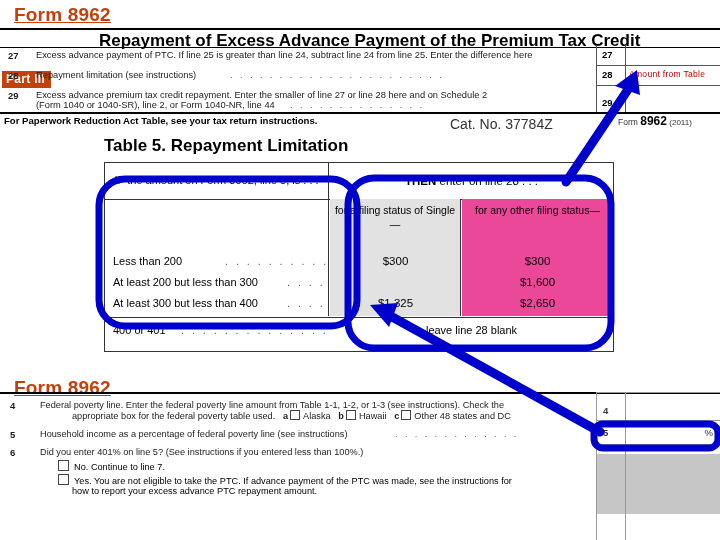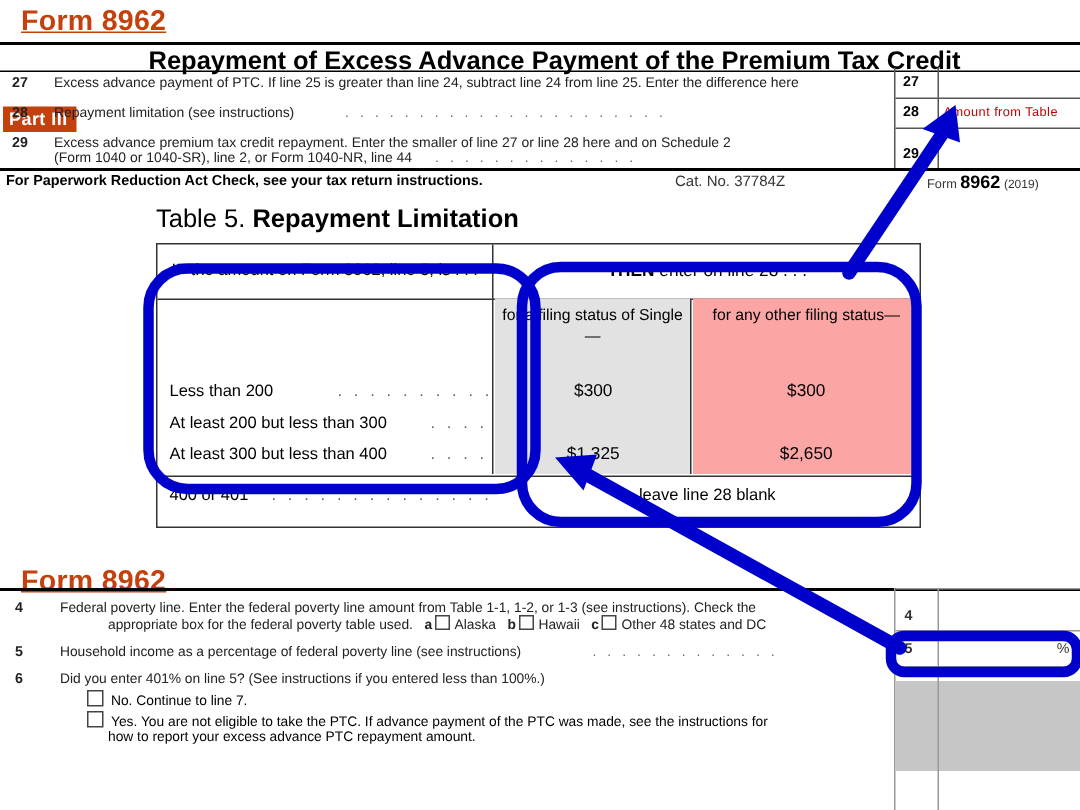--- a/index.html
+++ b/index.html
@@ -239,7 +239,7 @@
     </div>
 
     <div class="form-bottom-rule"></div>
-    <div class="pra-notice">For Paperwork Reduction Act Check, see your tax return instructions.</div>
+    <div class="pra-notice">For Paperwork Reduction Act Table, see your tax return instructions.</div>
     <div class="cat-no">Cat. No. 37784Z</div>
     <div class="form-id">
       <span>Form</span>

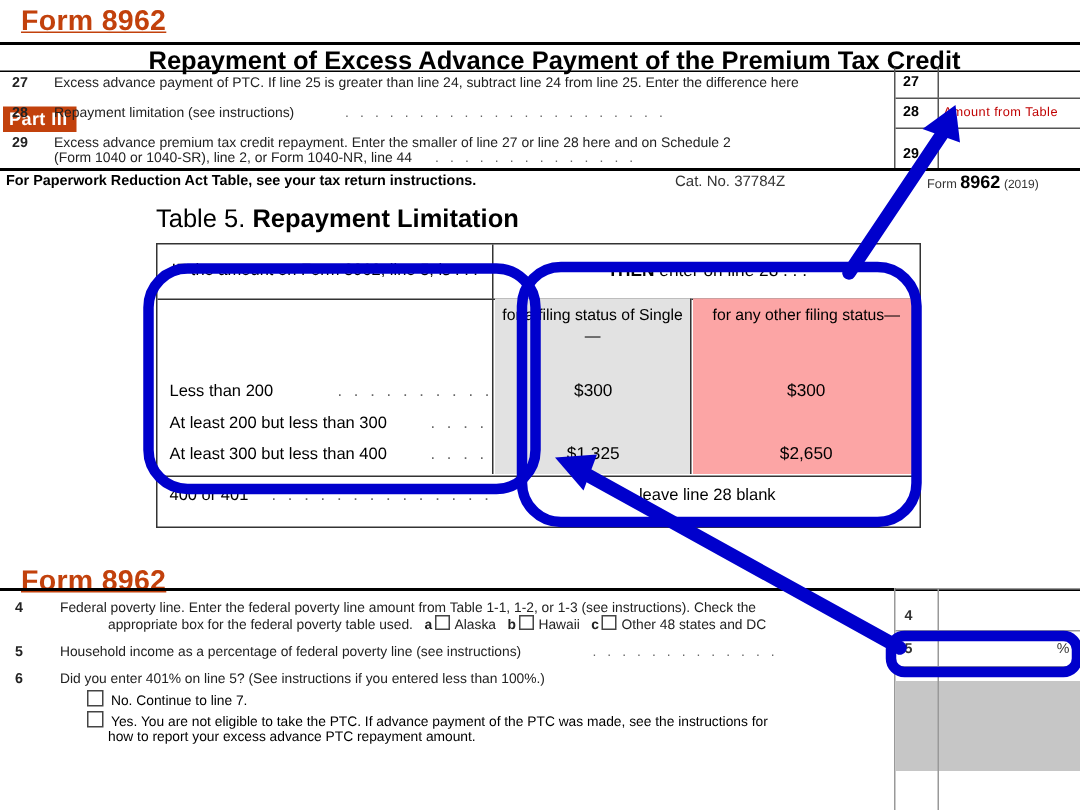--- a/index.html
+++ b/index.html
@@ -102,7 +102,7 @@
   }
   .cat-no {
     position: absolute; left: 450px; top: 88px;
-    font-size: 10px; color: #333; white-space: nowrap;
+    font-size: 14px; color: #333; white-space: nowrap;
   }
   .form-id {
     position: absolute; left: 618px; top: 86px;

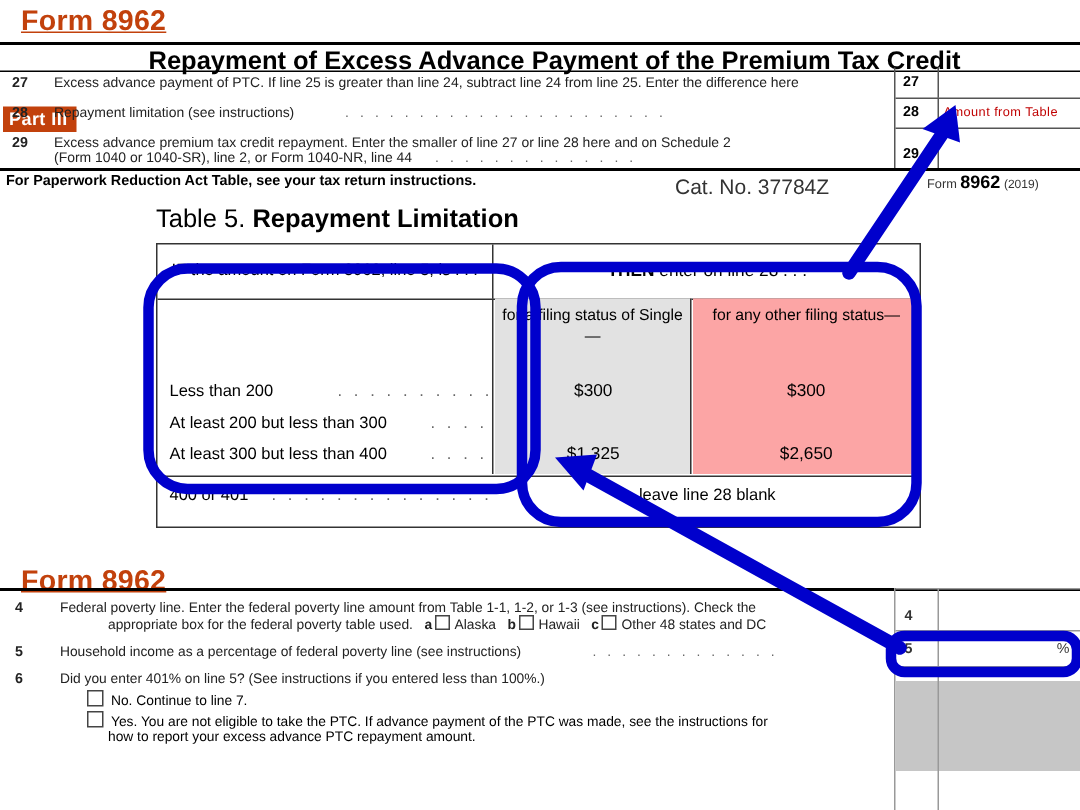--- a/index.html
+++ b/index.html
@@ -244,7 +244,7 @@
     <div class="form-id">
       <span>Form</span>
       <b>8962</b>
-      <span class="yr">(2019)</span>
+      <span class="yr">(2011)</span>
     </div>
   </div>
 

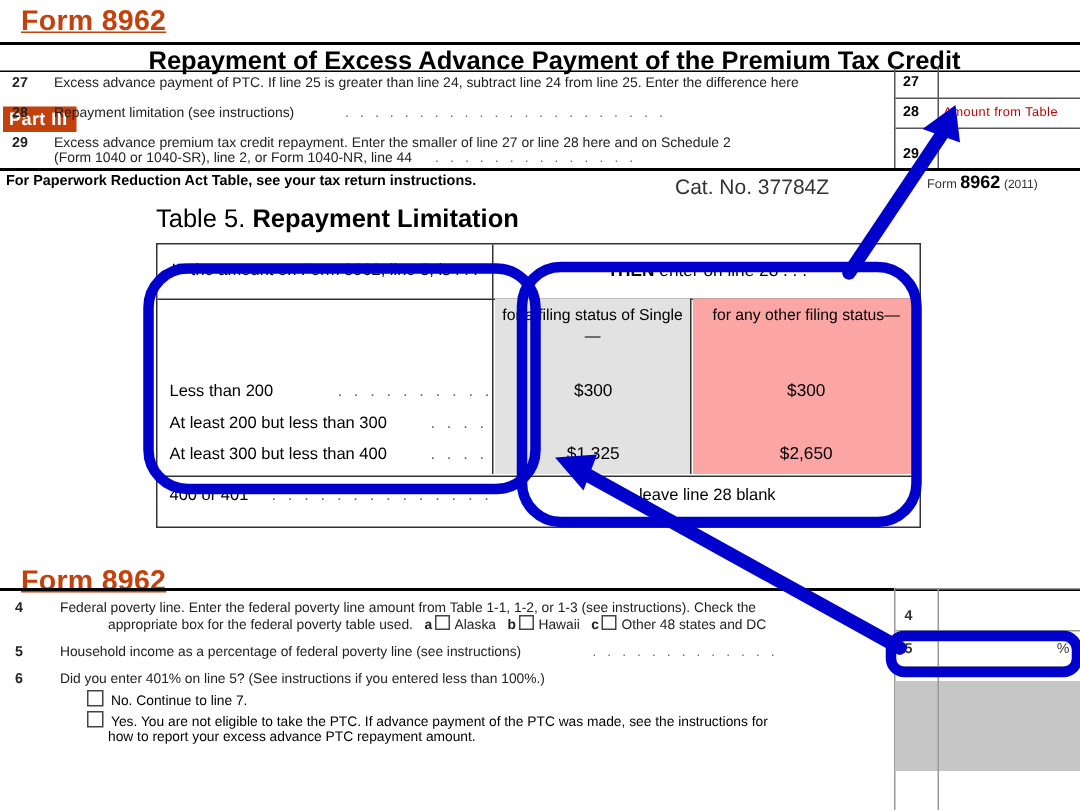--- a/index.html
+++ b/index.html
@@ -114,7 +114,7 @@
   
   #table5 { position: absolute; left: 104px; top: 136px; width: 512px; }
   .t5-title { font-size: 17px; font-weight: bold; margin-bottom: 6px; white-space: nowrap; }
-  .t5-title .lt { font-weight: normal; margin-top: 28px; }
+  .t5-title .lt { font-weight: bold; margin-top: 28px; }
   .t5-box {
     position: relative;
     border: 1px solid #333; width: 510px; height: 190px; box-sizing: border-box;

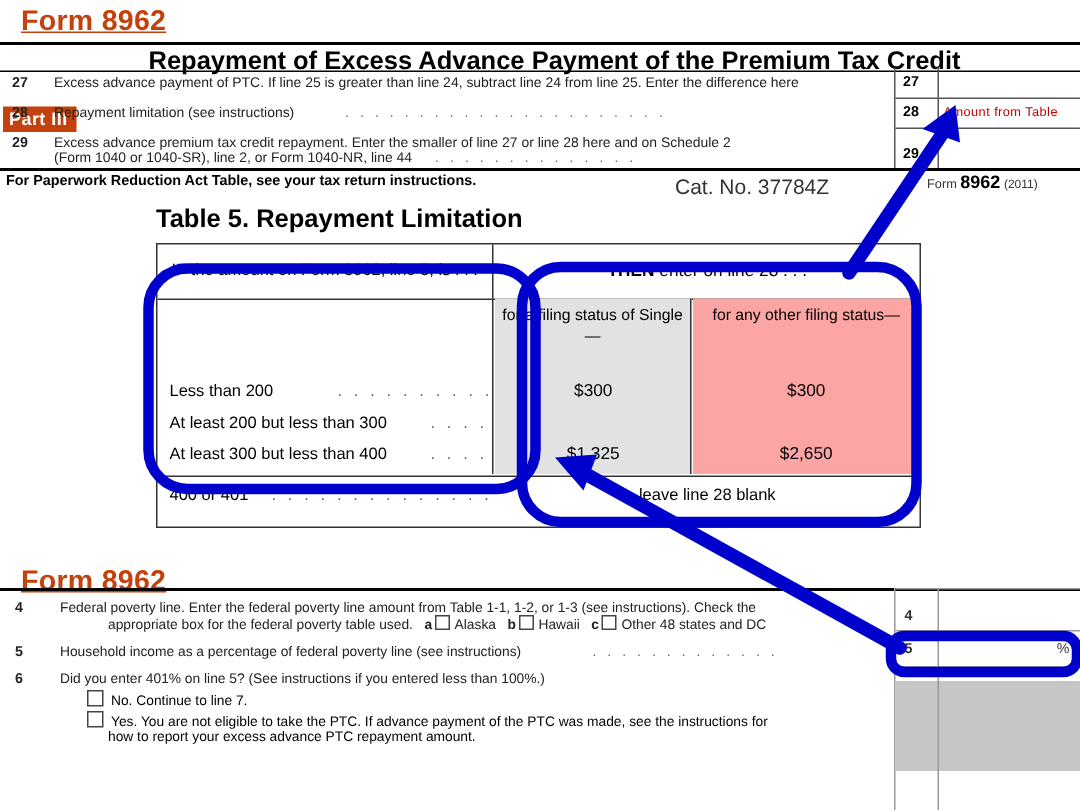--- a/index.html
+++ b/index.html
@@ -139,7 +139,7 @@
     box-sizing: border-box; padding-top: 5px;
   }
   .t5-sub-a { left: 0; width: 131px; background: #e2e2e2; border-right: 1px solid #333; }
-  .t5-sub-b { left: 132px; right: 0; background: #fca5a5; }
+  .t5-sub-b { left: 132px; right: 0; background: #ec4899; }
   .t5-ifbody {
     position: absolute; left: 0; top: 36px; width: 224px; height: 117px;
     border-right: 1px solid #333; box-sizing: border-box;

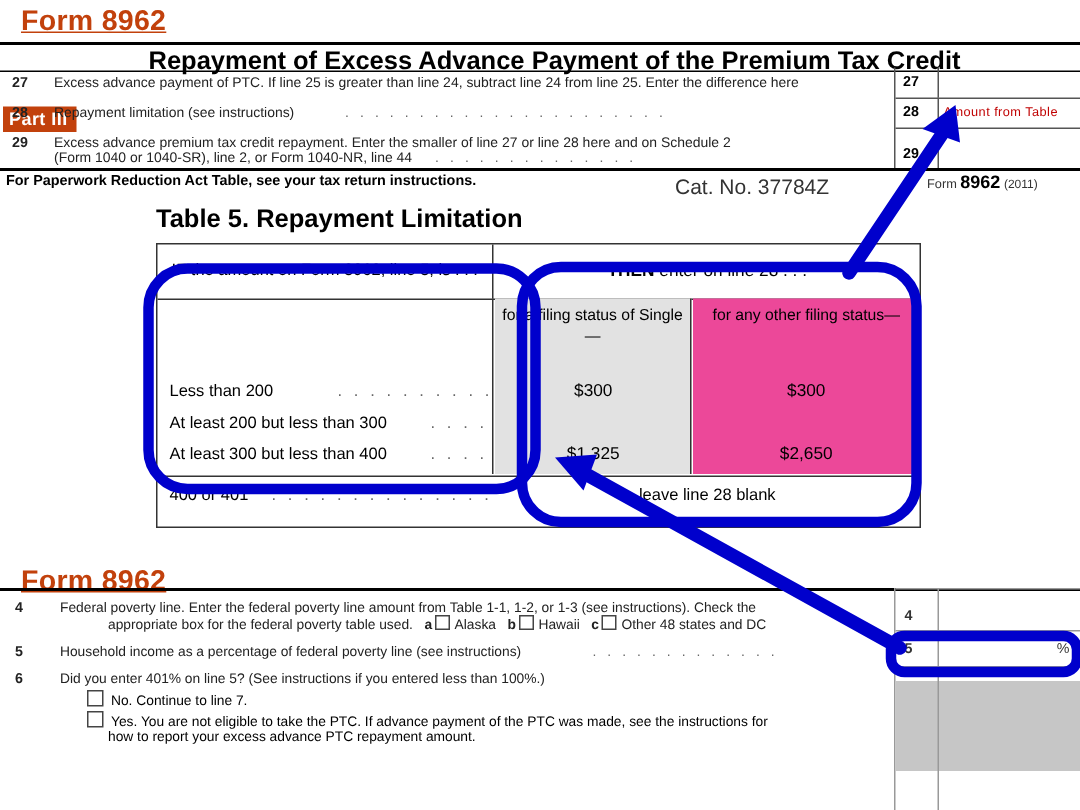--- a/index.html
+++ b/index.html
@@ -289,6 +289,7 @@
         <span class="t5-val b">$300</span>
       </div>
       <div class="t5-vals" style="top:111px;">
+        <span class="t5-val b">$1,600</span>
       </div>
       <div class="t5-vals" style="top:132px;">
         <span class="t5-val a">$1,325</span>

